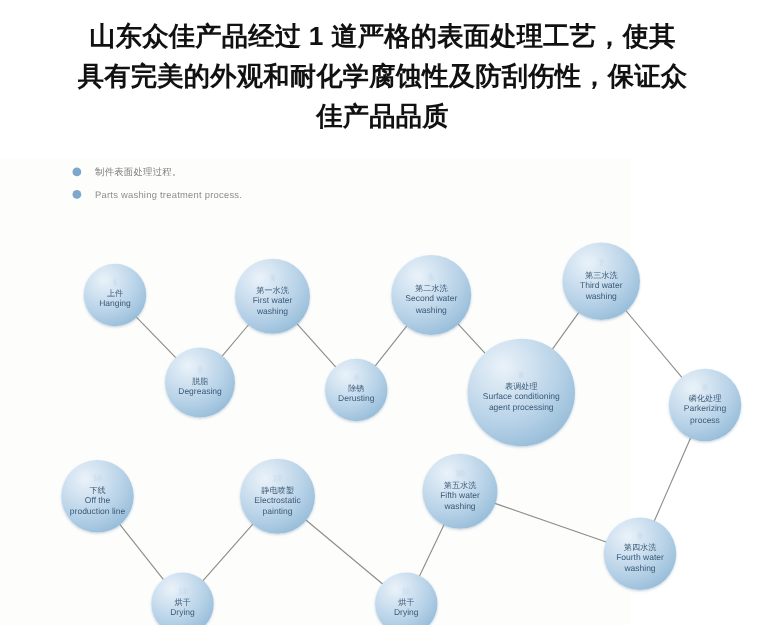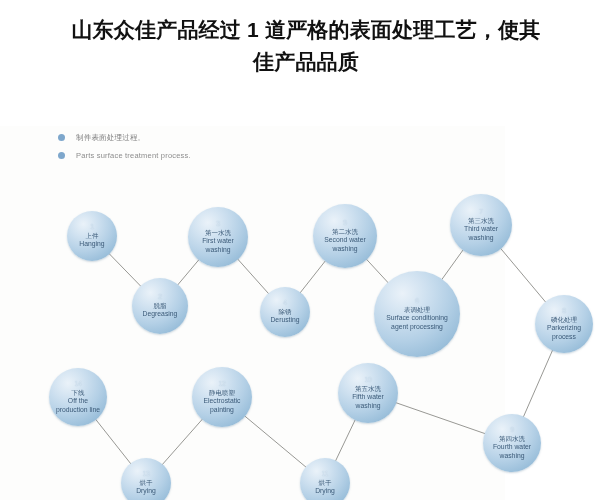--- a/index.html
+++ b/index.html
@@ -74,6 +74,7 @@
 
 <div id="heading">
   <span class="hline">山东众佳产品经过 1 道严格的表面处理工艺，使其</span>
+  <span class="hline">具有完美的外观和耐化学腐蚀性及防刮伤性，保证众</span>
   <span class="hline">佳产品品质</span>
 </div>
 

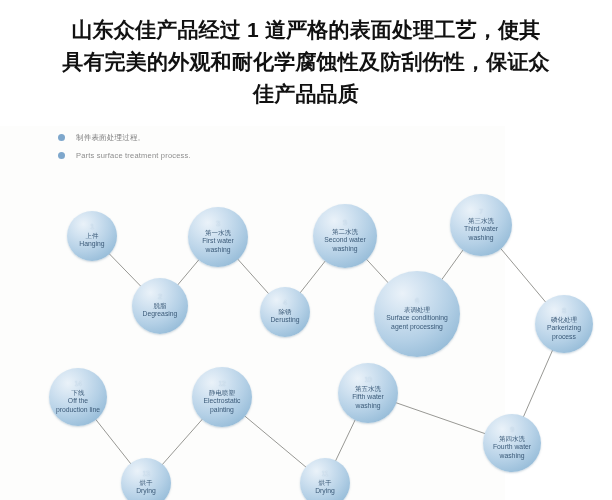--- a/index.html
+++ b/index.html
@@ -87,7 +87,7 @@
     </div>
     <div class="legend-row">
       <span class="legend-dot"></span>
-      <span class="legend-text">Parts surface treatment process.</span>
+      <span class="legend-text">Parts washing treatment process.</span>
     </div>
   </div>
 

